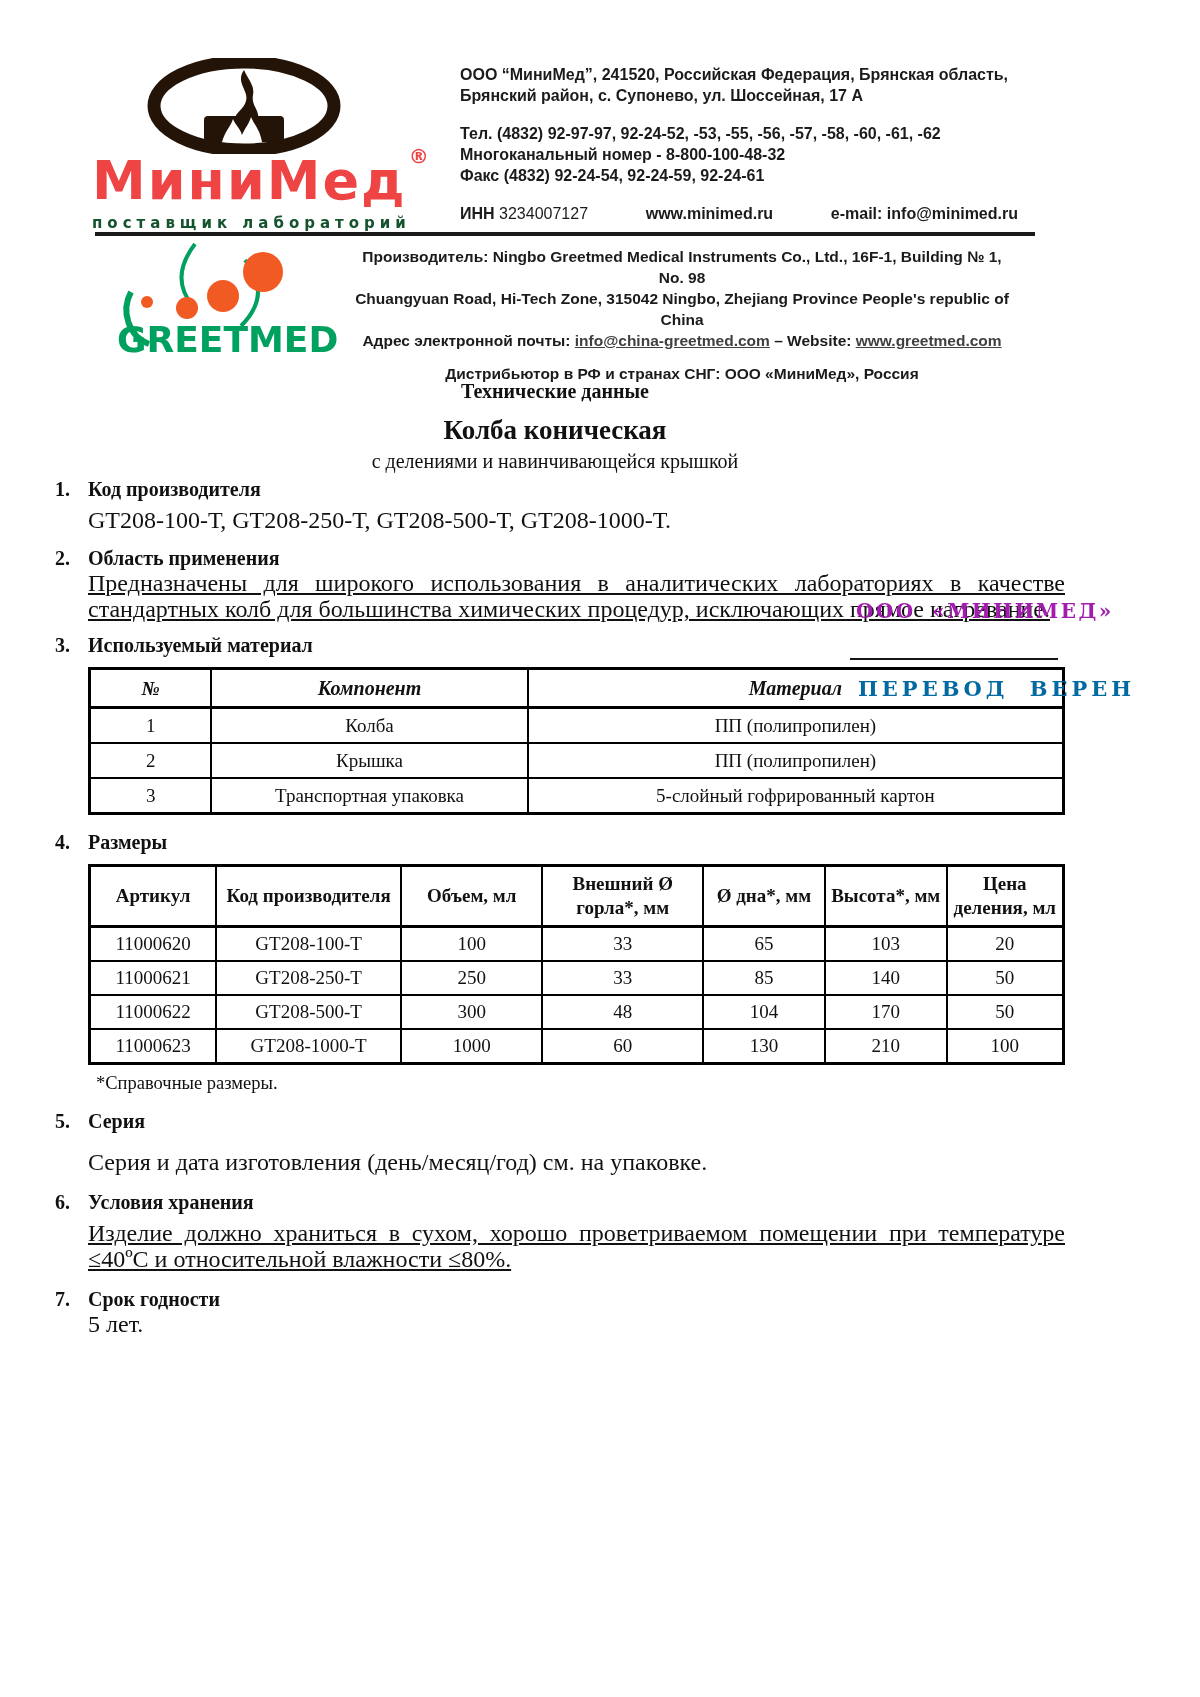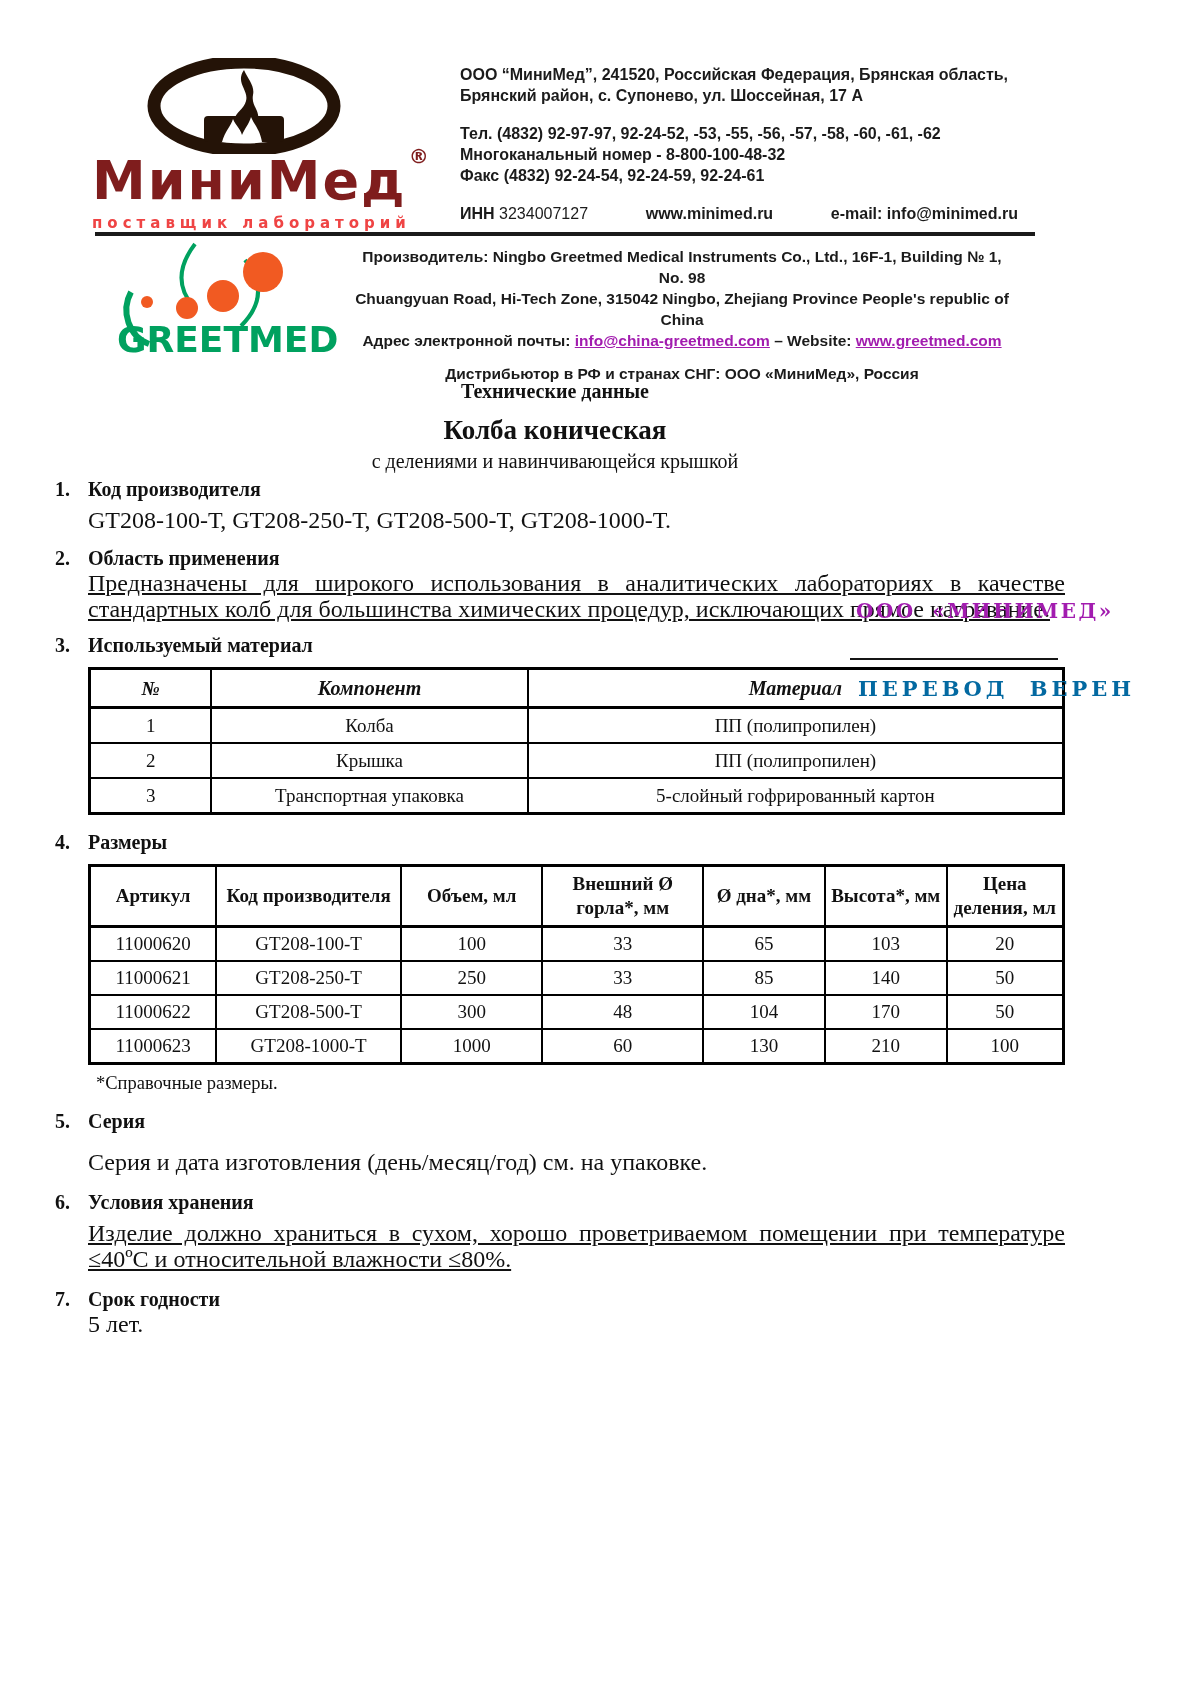--- a/index.html
+++ b/index.html
@@ -12,7 +12,7 @@
   .minimed-logo{position:absolute;left:92px;top:58px;width:315px;}
   .minimed-logo .brand{
     font-family:"DejaVu Sans", sans-serif;font-weight:800;font-size:54px;
-    letter-spacing:2px;color:#7f1d1d;line-height:1;margin-top:-4px;position:relative;
+    letter-spacing:2px;color:#ef4444;line-height:1;margin-top:-4px;position:relative;
   }
   .minimed-logo .brand .reg{font-size:20px;position:absolute;top:-8px;margin-left:2px;}
   .minimed-logo .tagline{

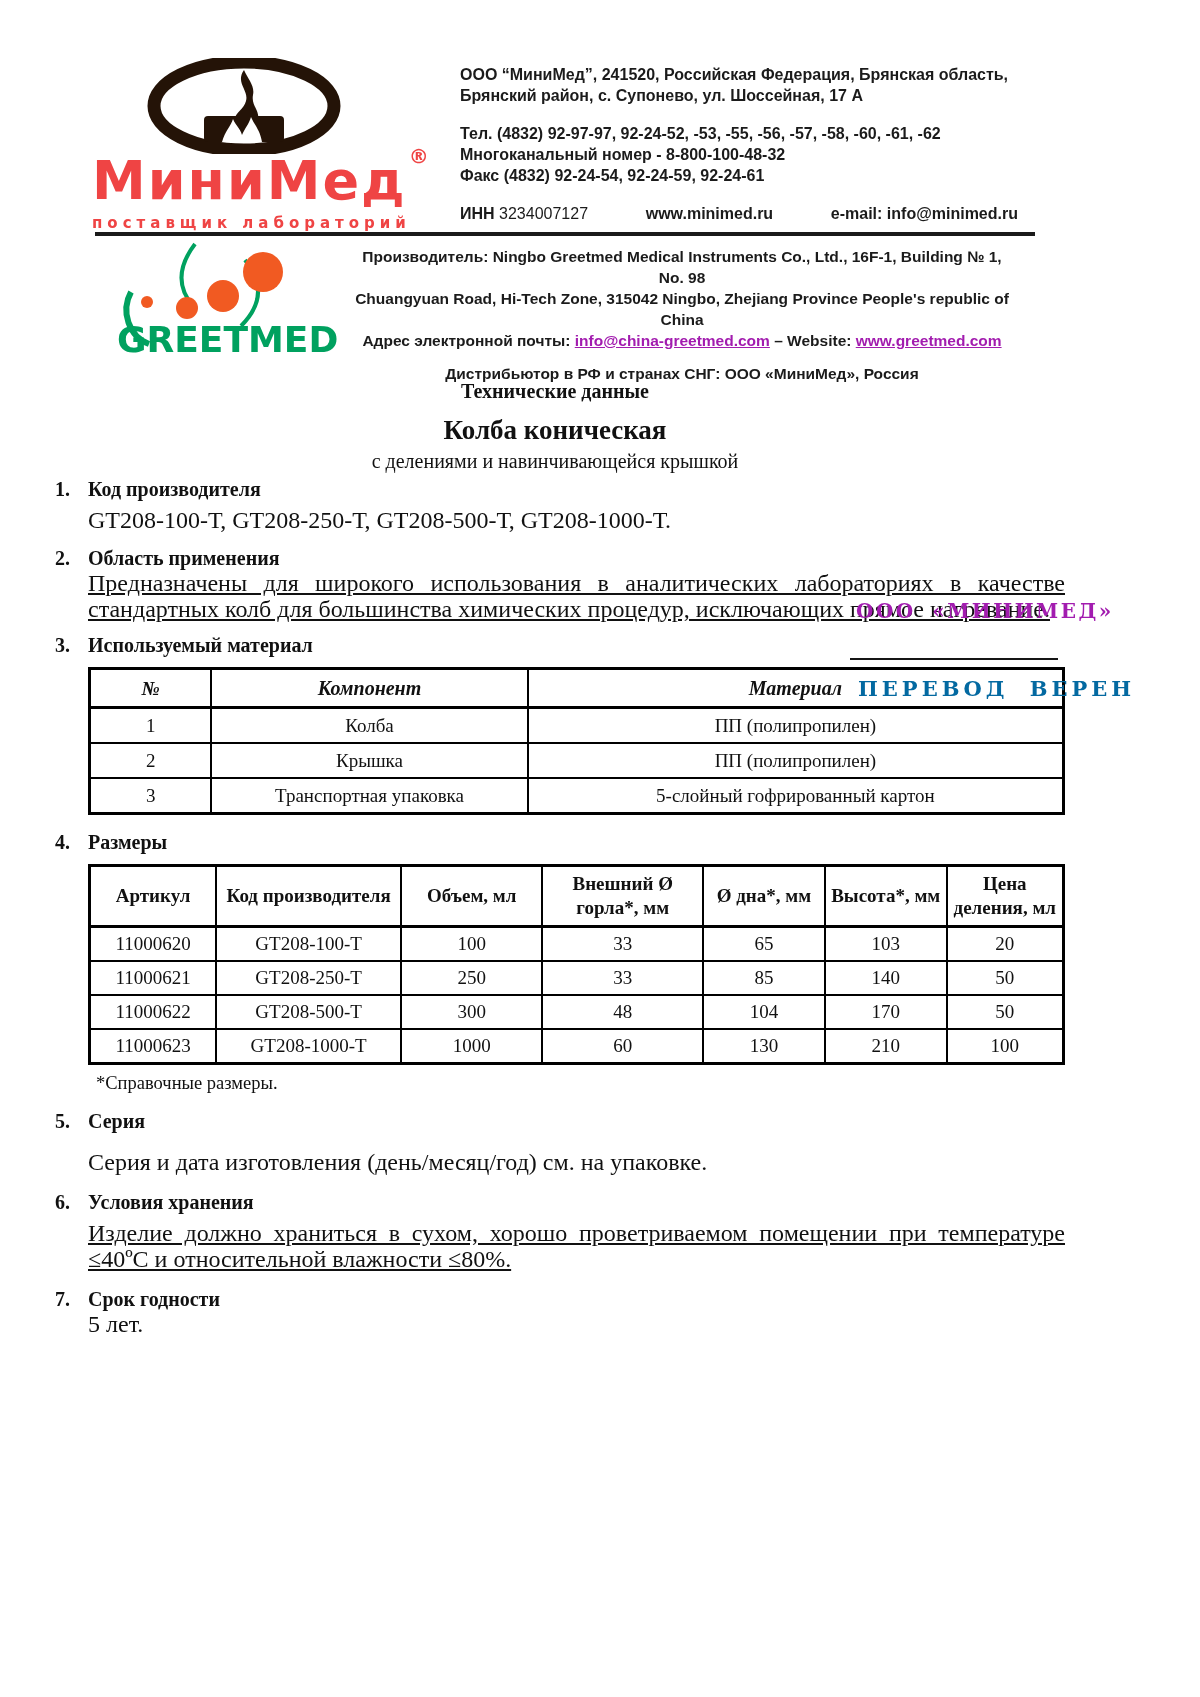--- a/index.html
+++ b/index.html
@@ -17,7 +17,7 @@
   .minimed-logo .brand .reg{font-size:20px;position:absolute;top:-8px;margin-left:2px;}
   .minimed-logo .tagline{
     font-family:"DejaVu Sans", sans-serif;font-weight:700;font-size:15px;
-    letter-spacing:5px;color:#ef4444;margin-top:6px;white-space:nowrap;
+    letter-spacing:5px;color:#14532d;margin-top:6px;white-space:nowrap;
   }
   .contact{
     position:absolute;left:460px;top:64px;width:558px;

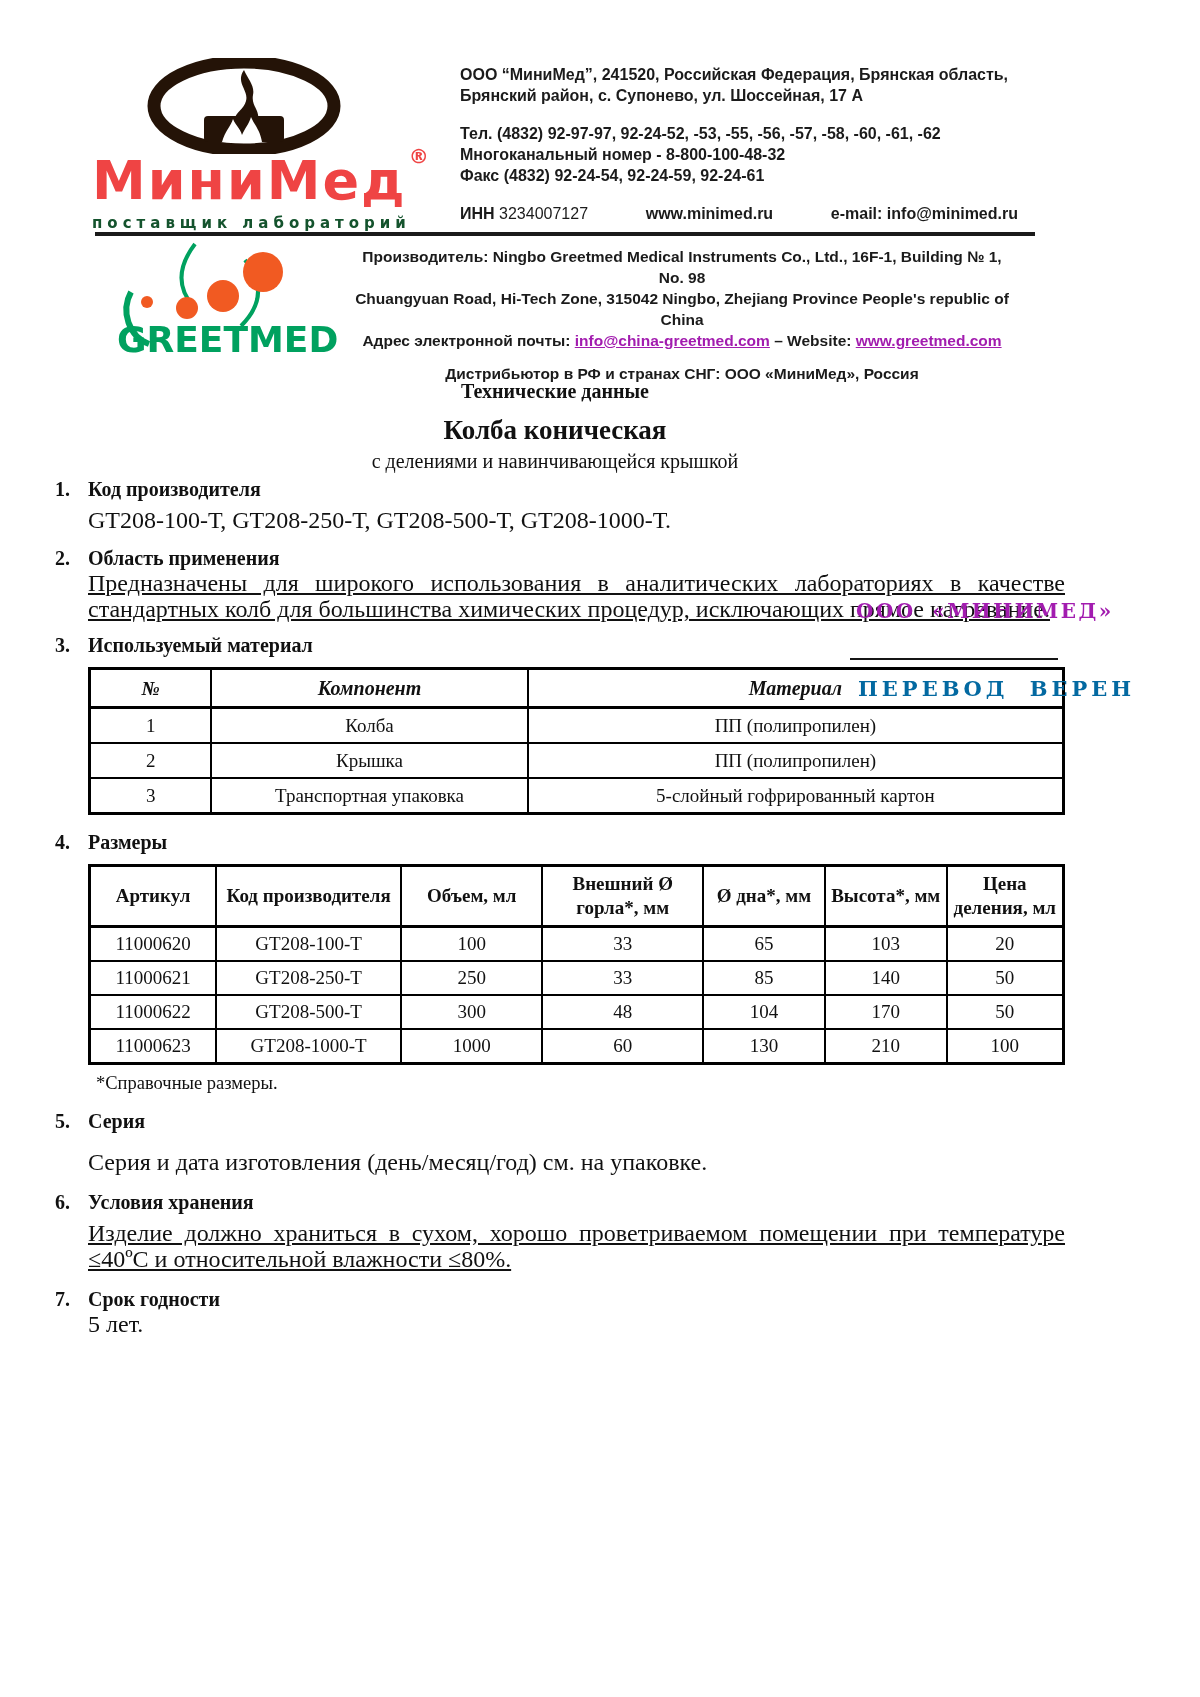--- a/index.html
+++ b/index.html
@@ -35,7 +35,7 @@
     font-family:"Liberation Sans", sans-serif;font-weight:700;font-size:15.5px;
     line-height:21px;color:#1b1b1b;text-align:center;
   }
-  .manufacturer a{color:#a21caf;text-decoration:underline;}
+  .manufacturer a{color:#404040;text-decoration:underline;}
   .manufacturer .dist{margin-top:12px;}
   
   .titles{position:absolute;left:70px;top:380px;width:970px;text-align:center;font-family:Liberation Serif, serif;}

